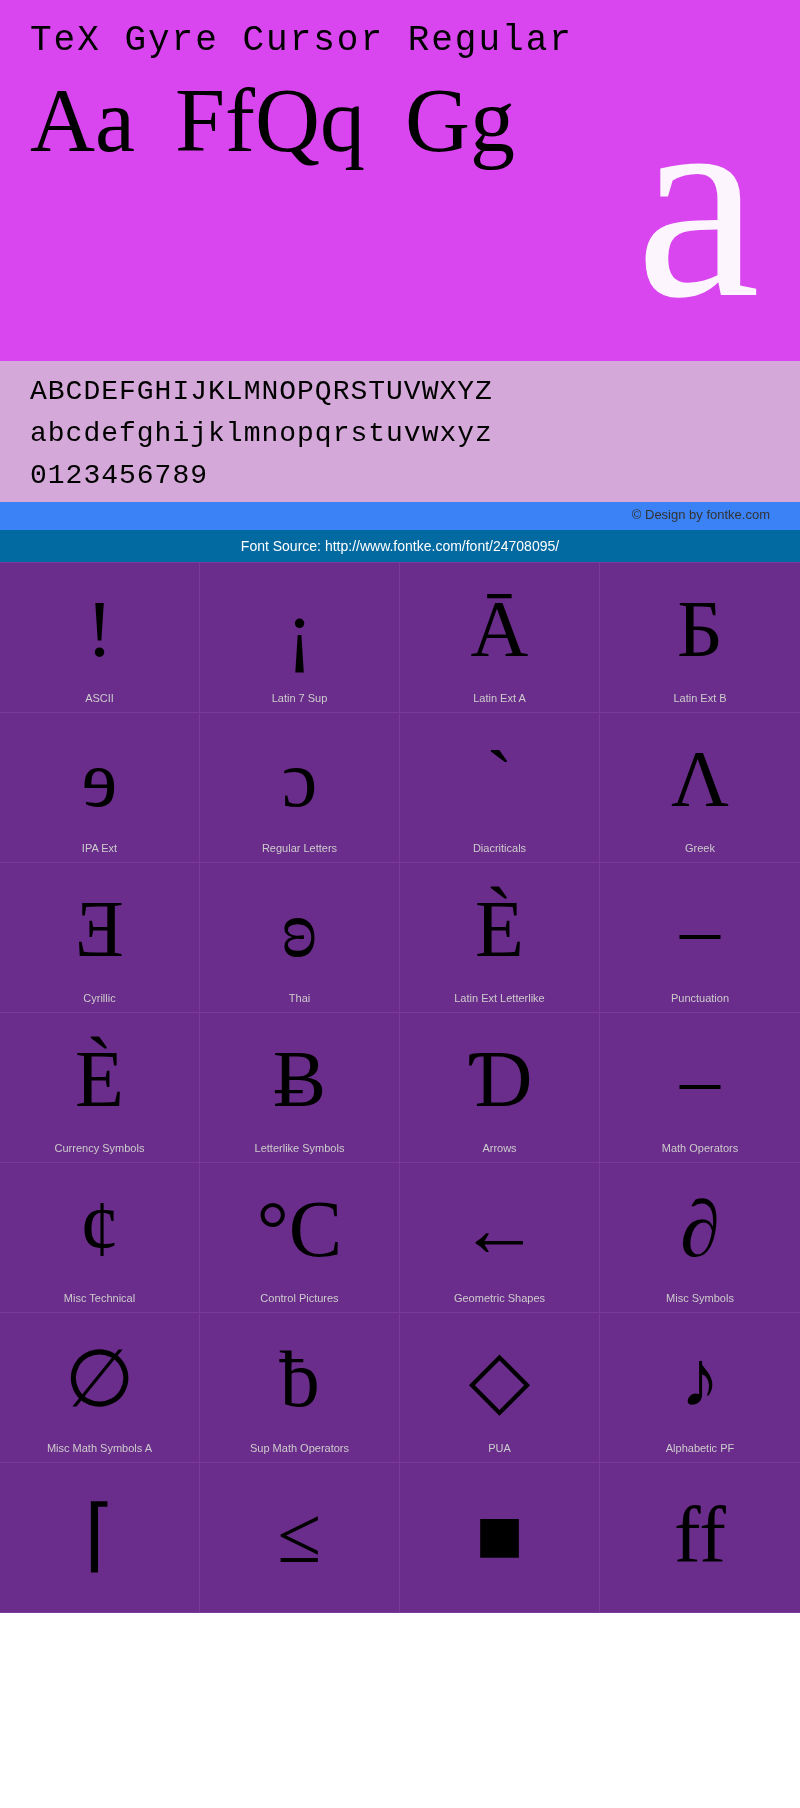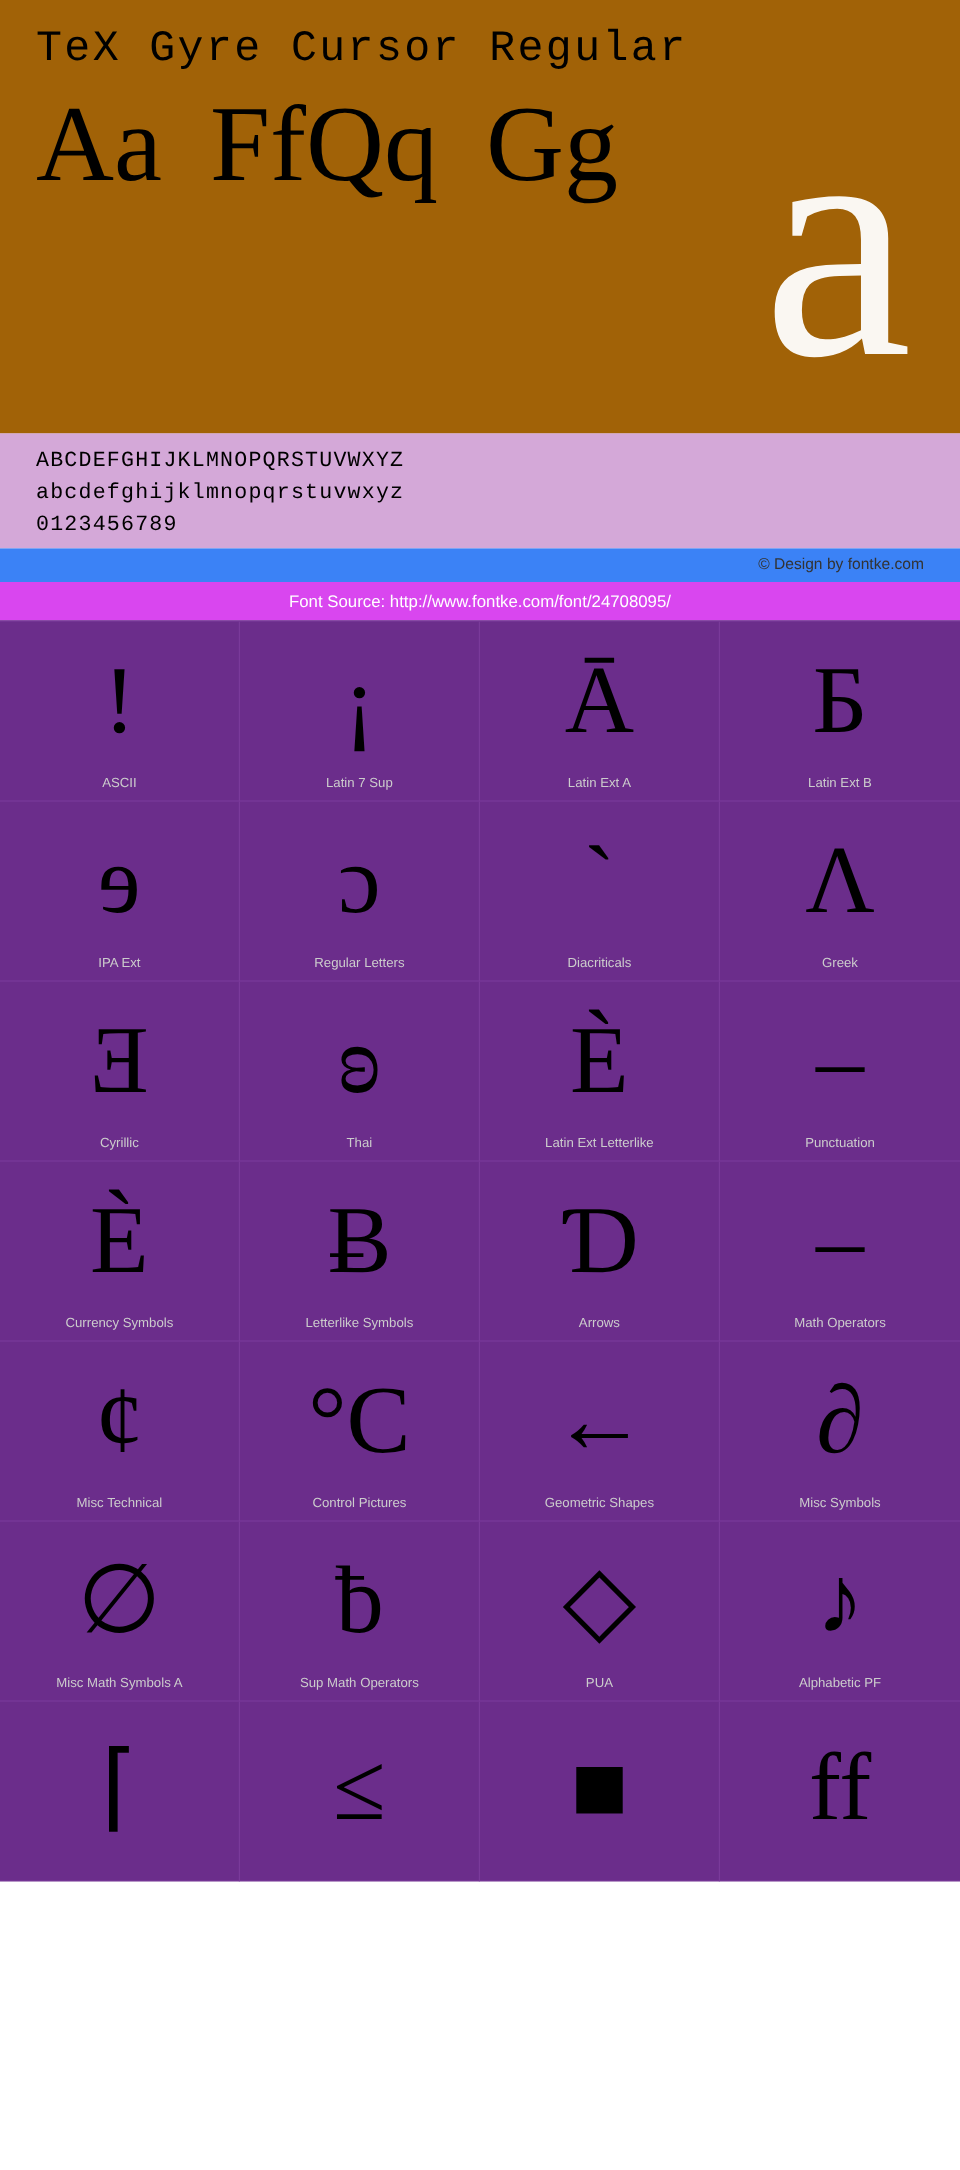--- a/index.html
+++ b/index.html
@@ -7,7 +7,7 @@
 
     
     .top-section {
-      background: #a16207;
+      background: #d946ef;
       padding: 20px 30px 10px 30px;
       position: relative;
     }

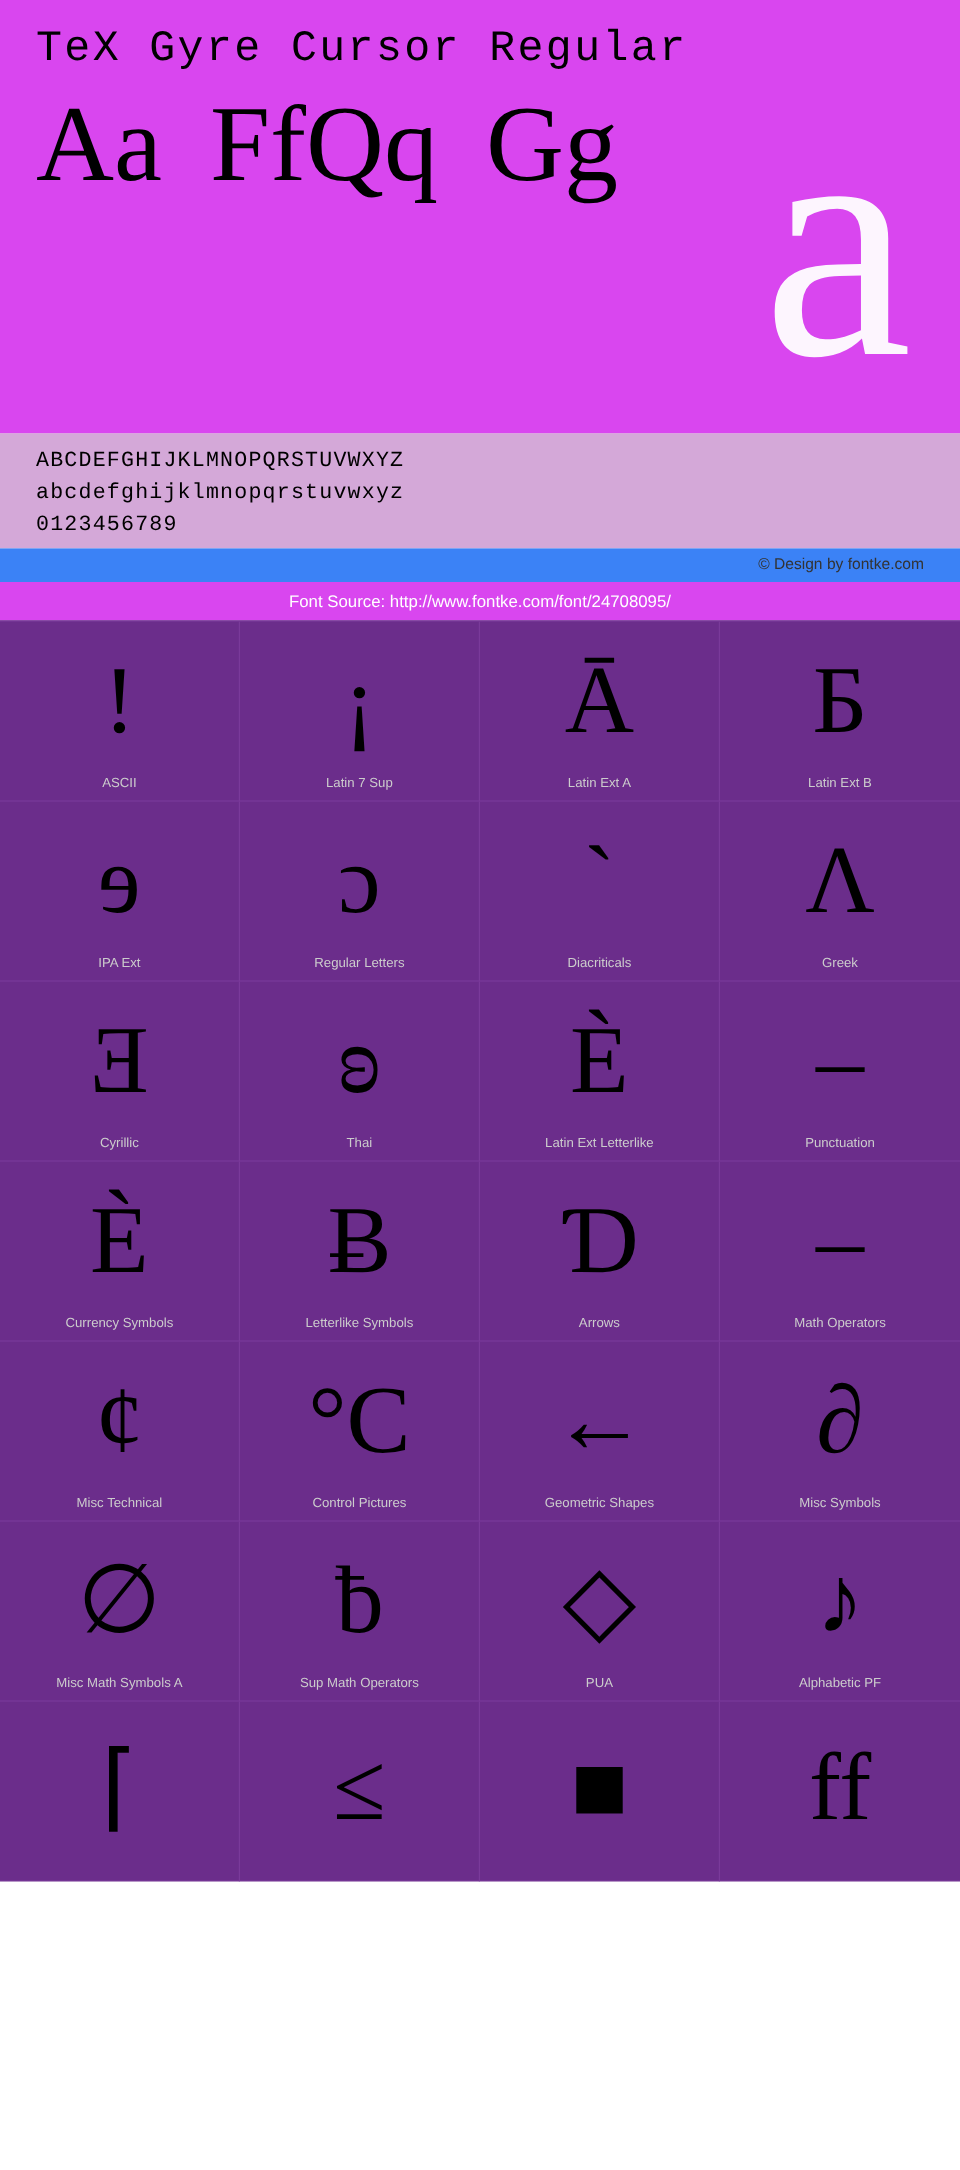--- a/index.html
+++ b/index.html
@@ -65,7 +65,7 @@
     }
 
     .alphabet-line {
-      font-size: 18px;
+      font-size: 28px;
       letter-spacing: 1px;
       color: #000;
       font-family: 'Courier New', Courier, monospace;

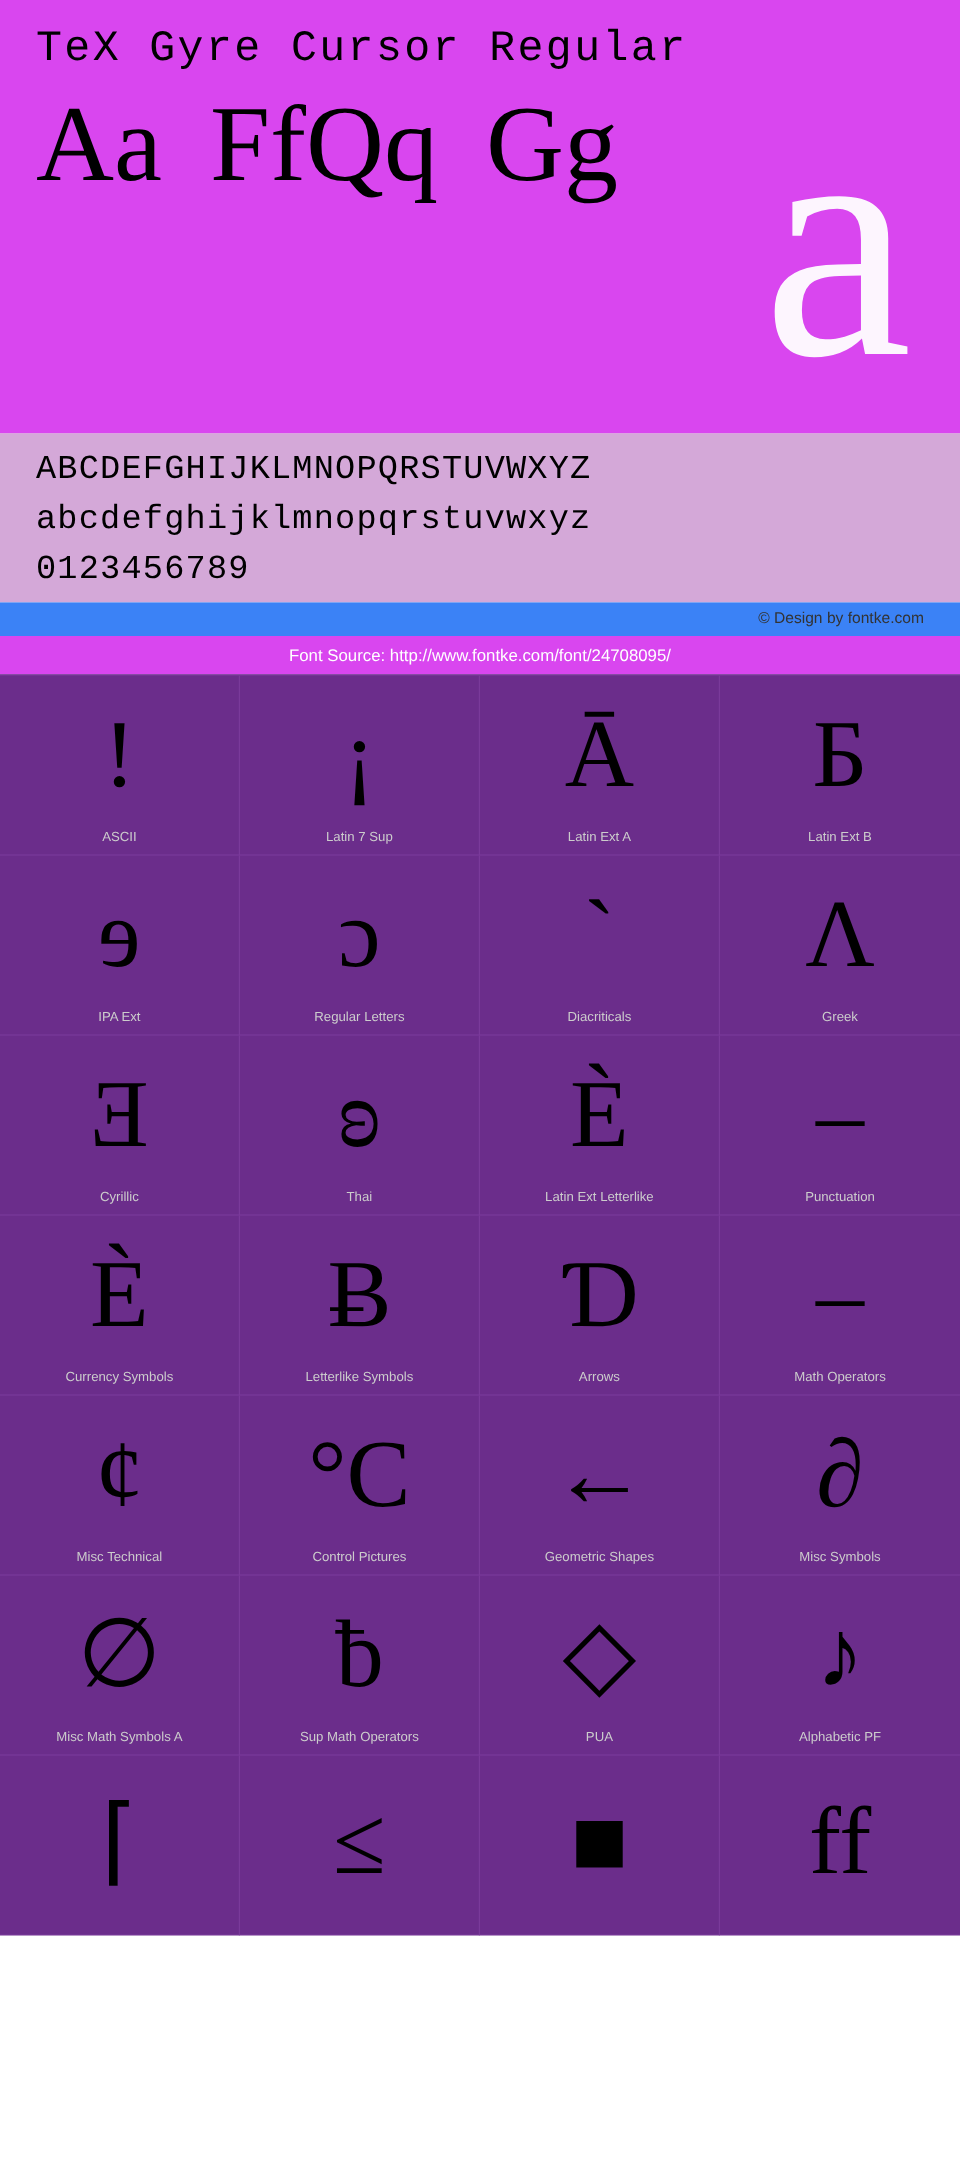--- a/index.html
+++ b/index.html
@@ -83,7 +83,7 @@
 
     
     .source-bar {
-      background: #d946ef;
+      background: #0369a1;
       color: #fff;
       text-align: center;
       padding: 8px;

